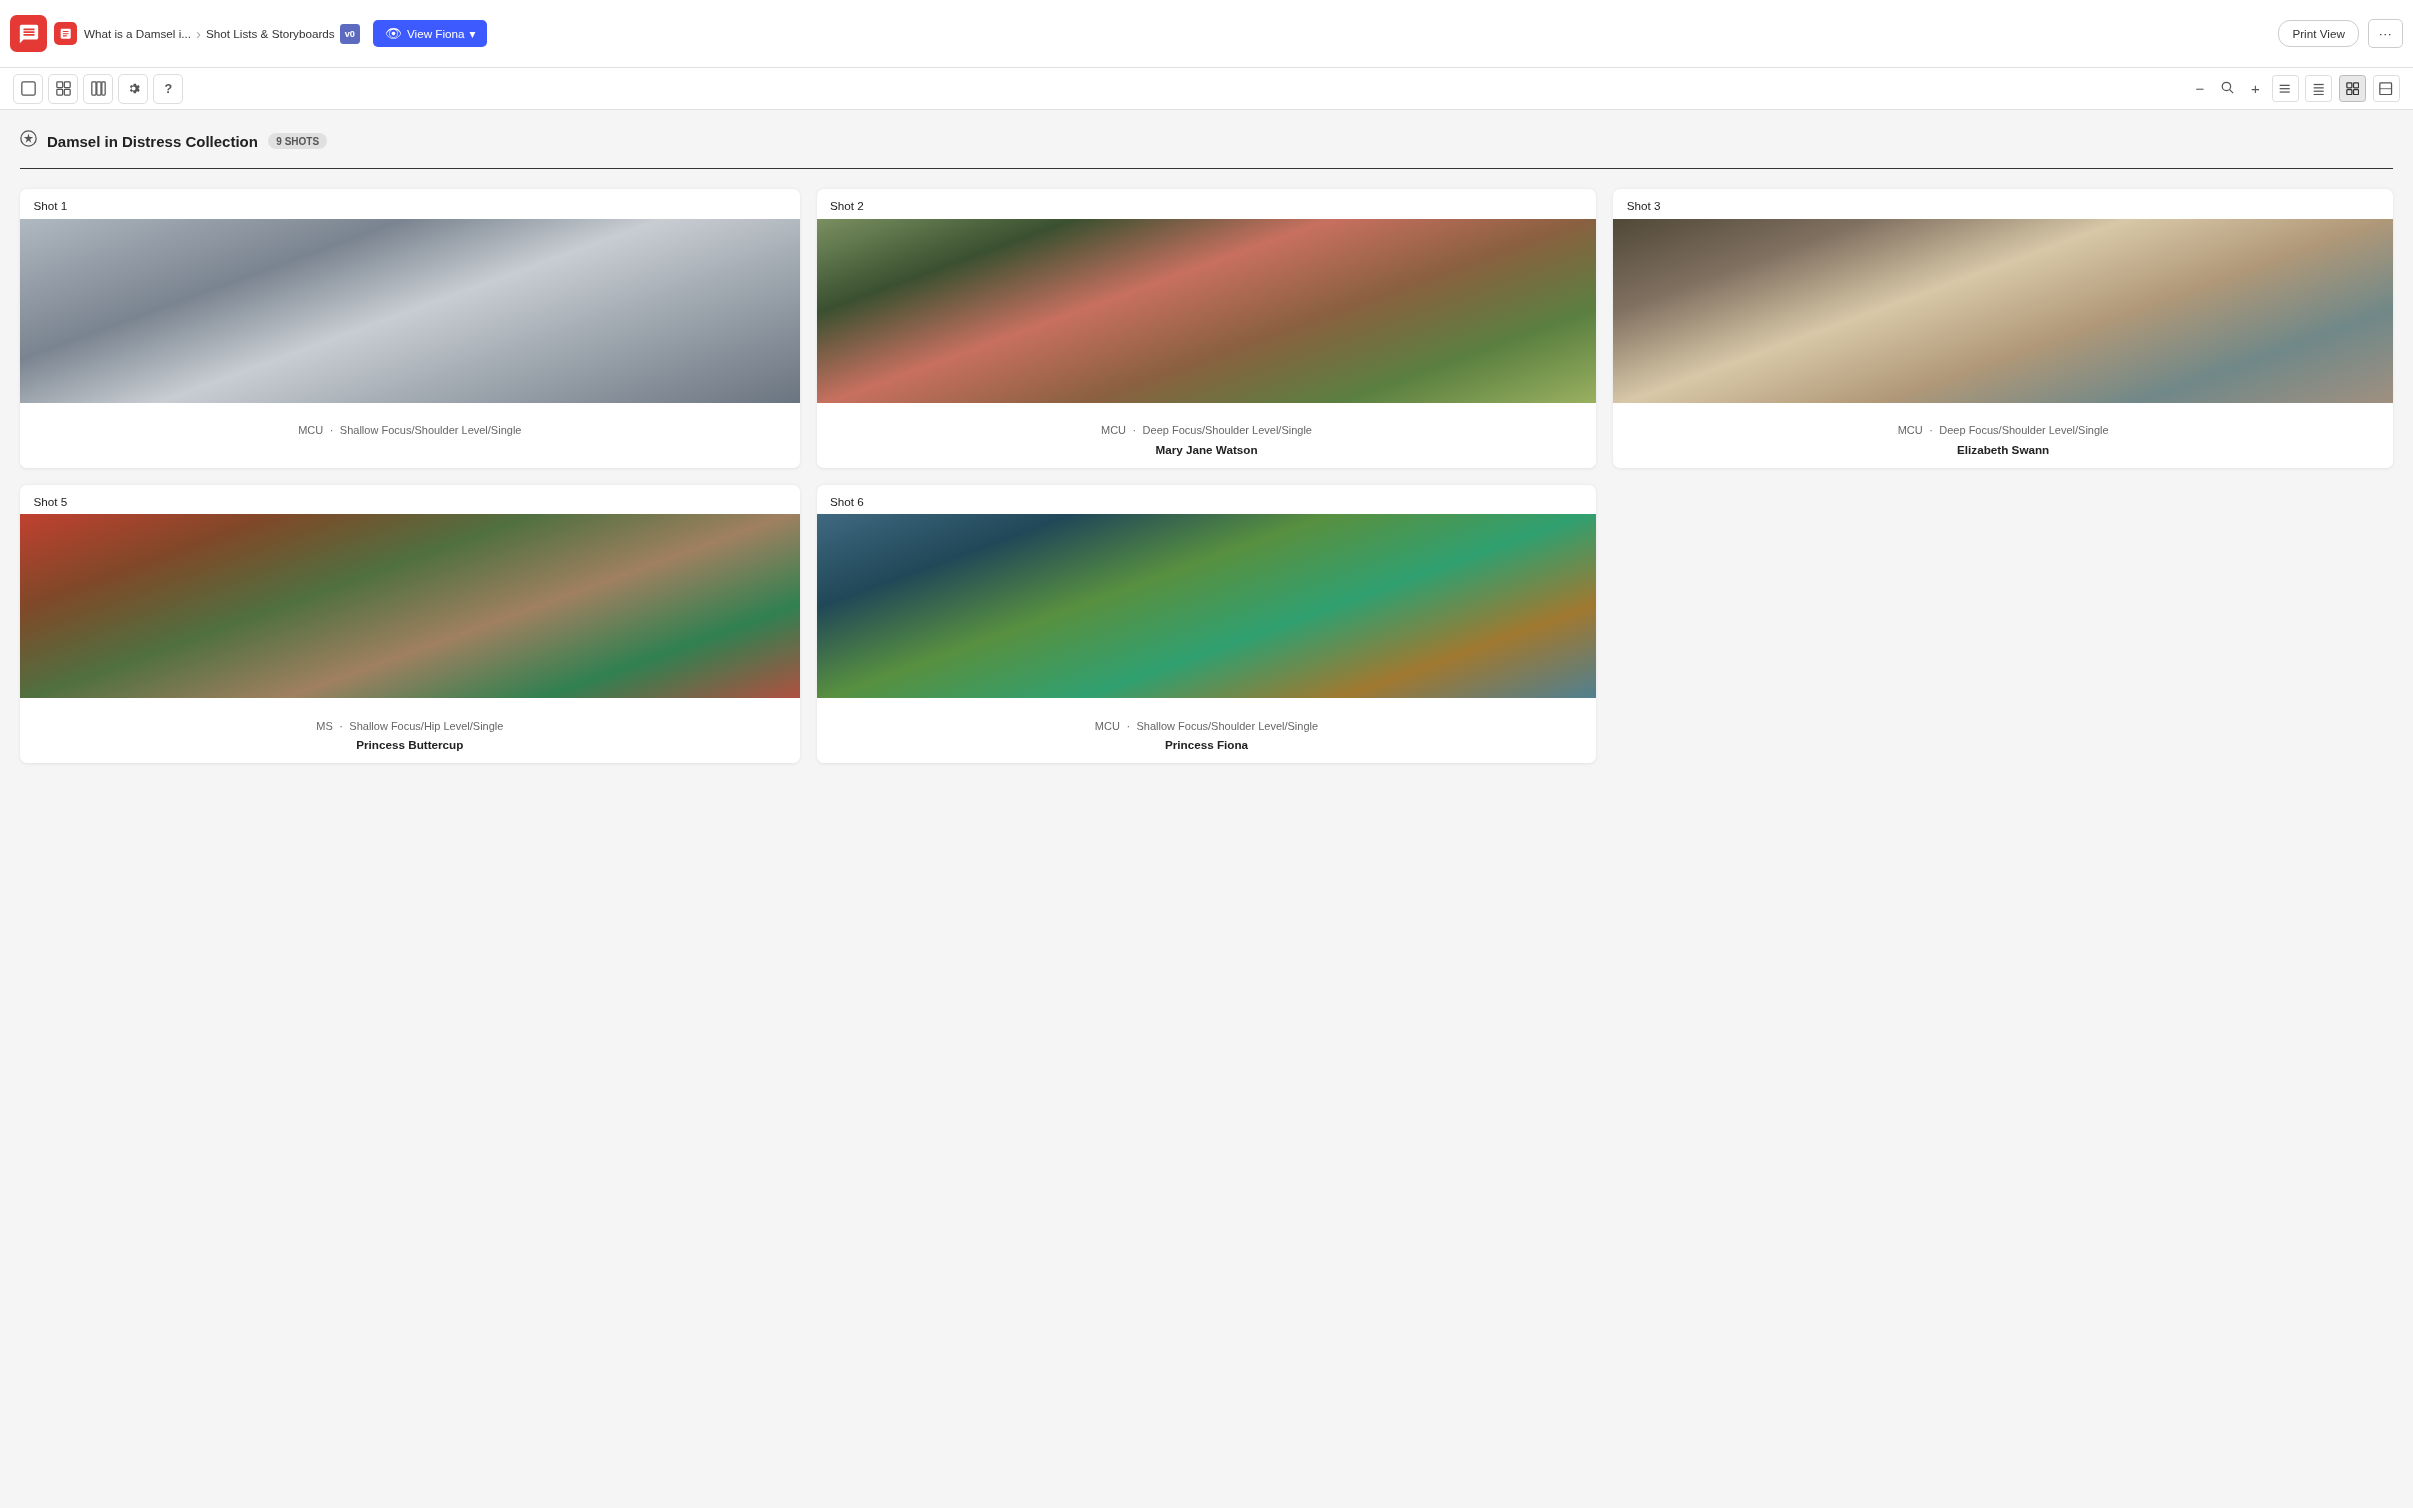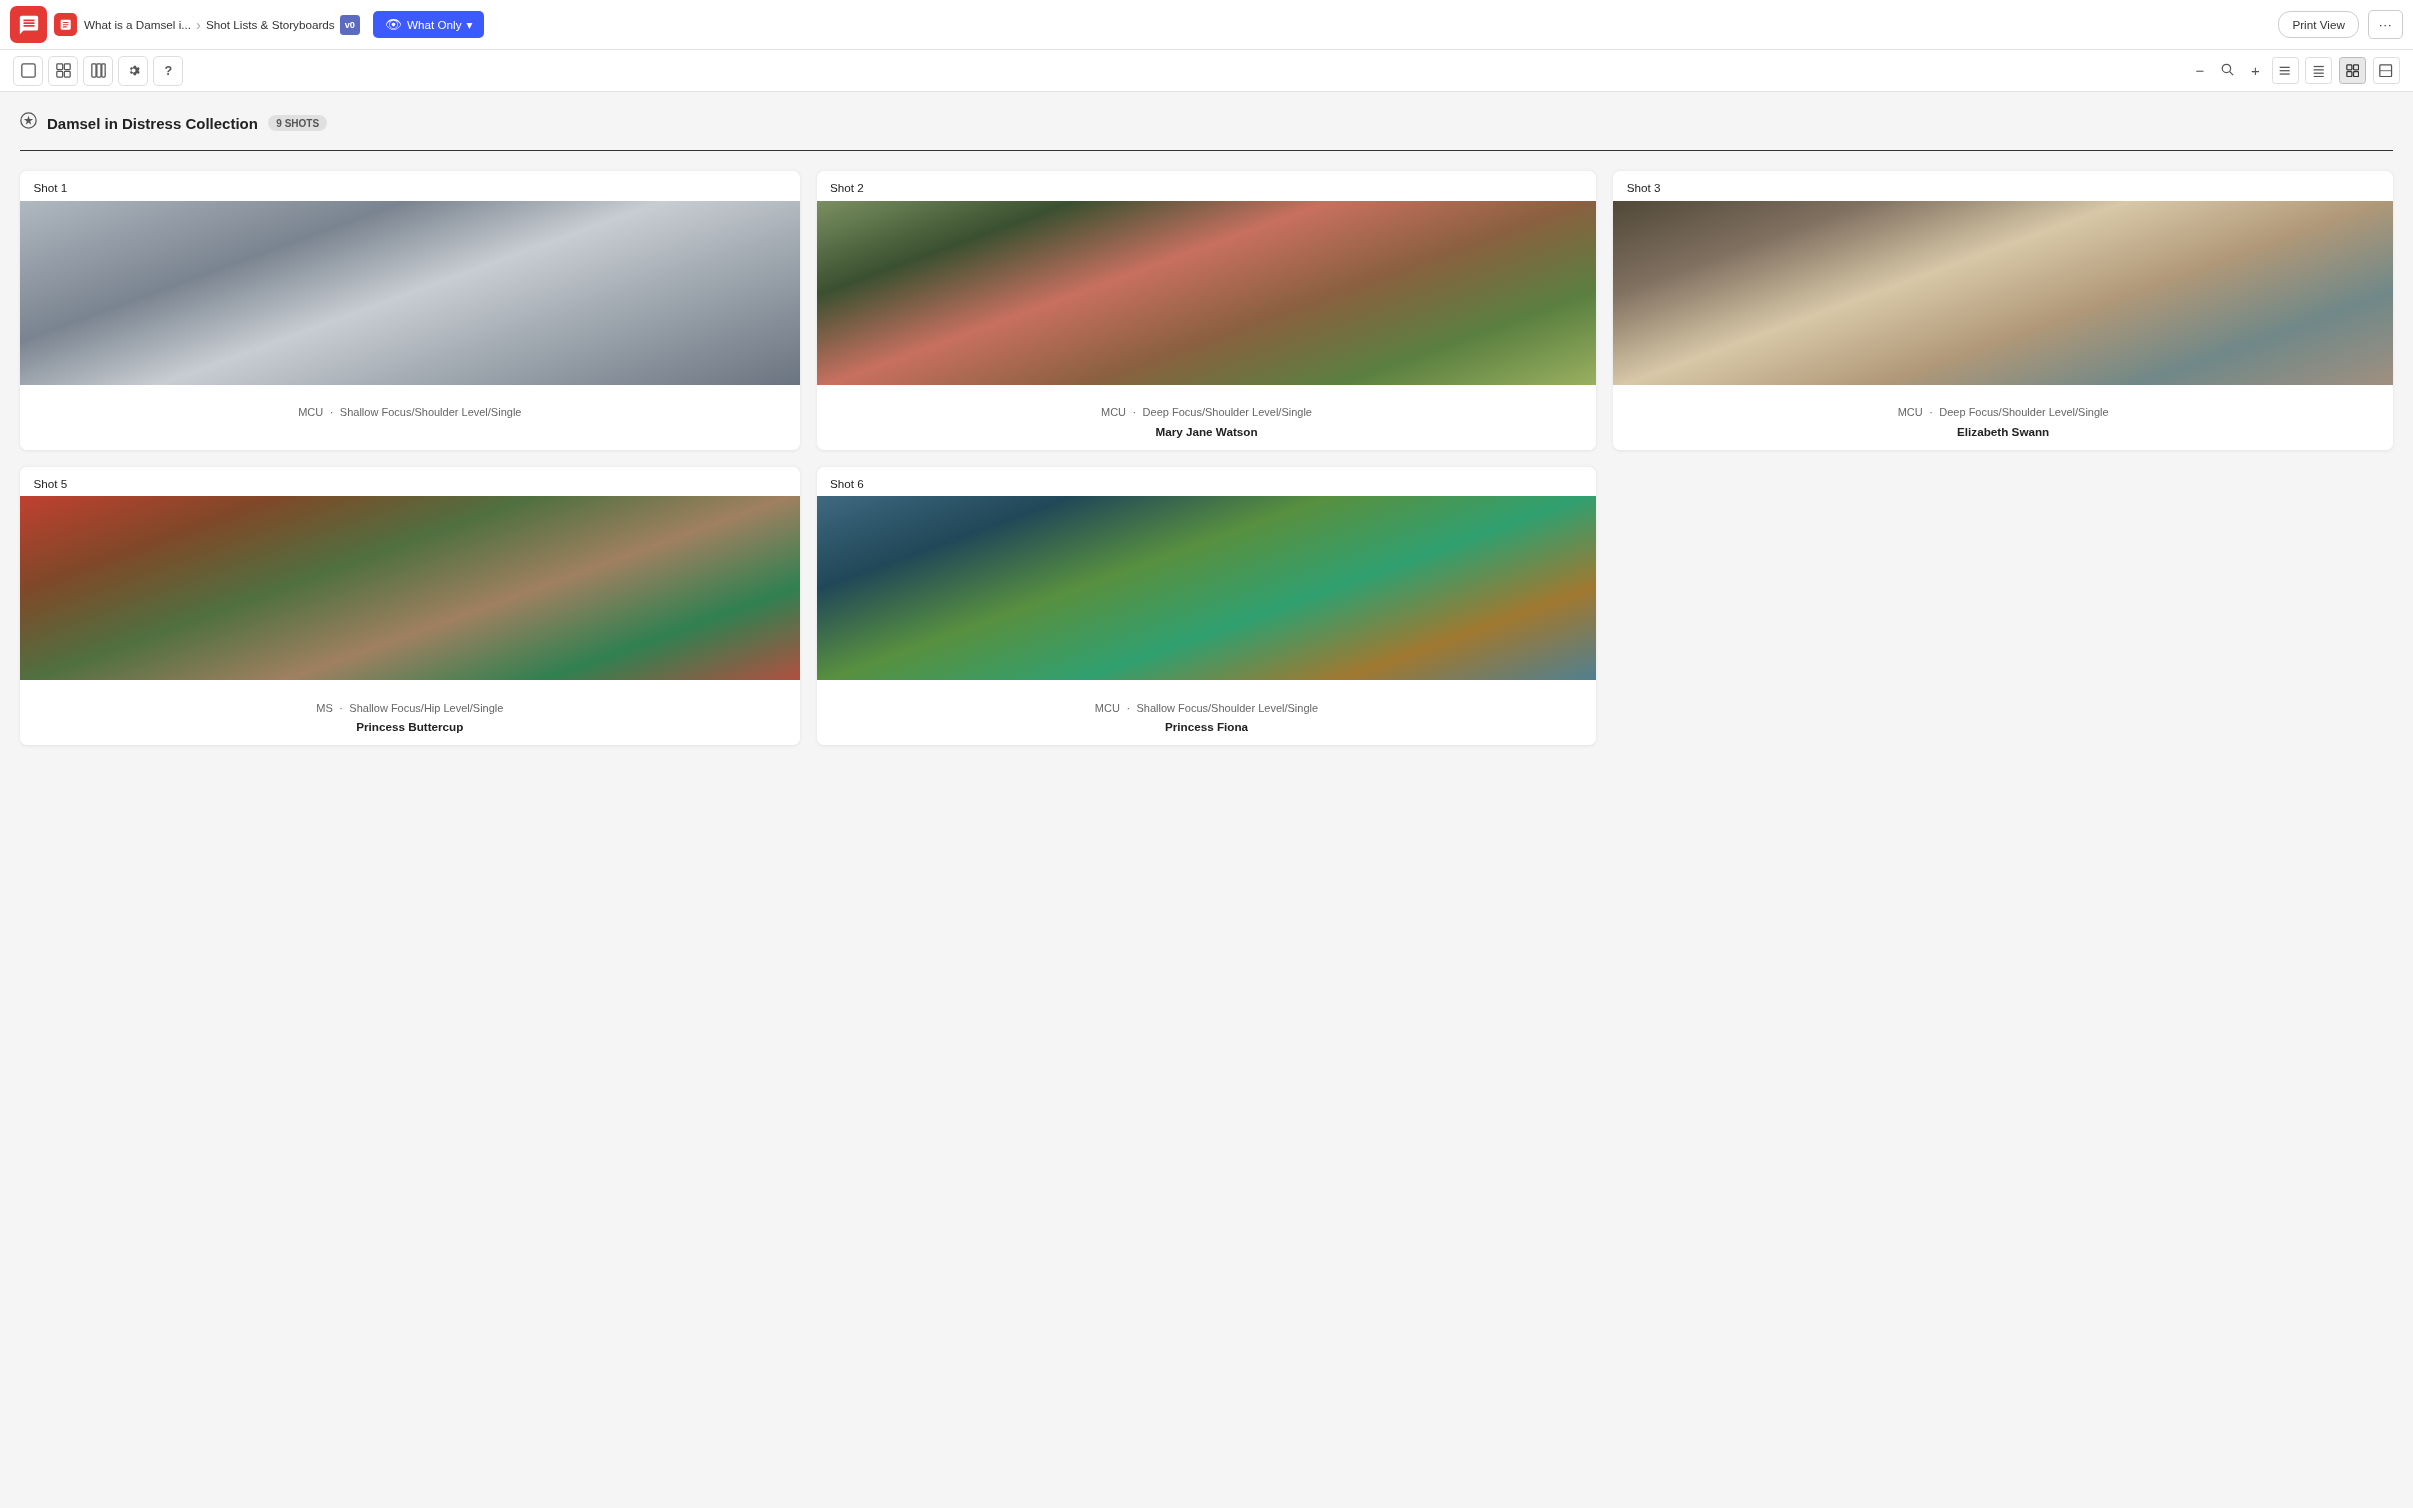--- a/index.html
+++ b/index.html
@@ -11,7 +11,7 @@
       align-items: center;
       background: #fff;
       border-bottom: 0.8px solid #e0e0e0;
-      height: 50px;
+      height: 68px;
       padding: 0 10px;
       gap: 6.7px;
     }

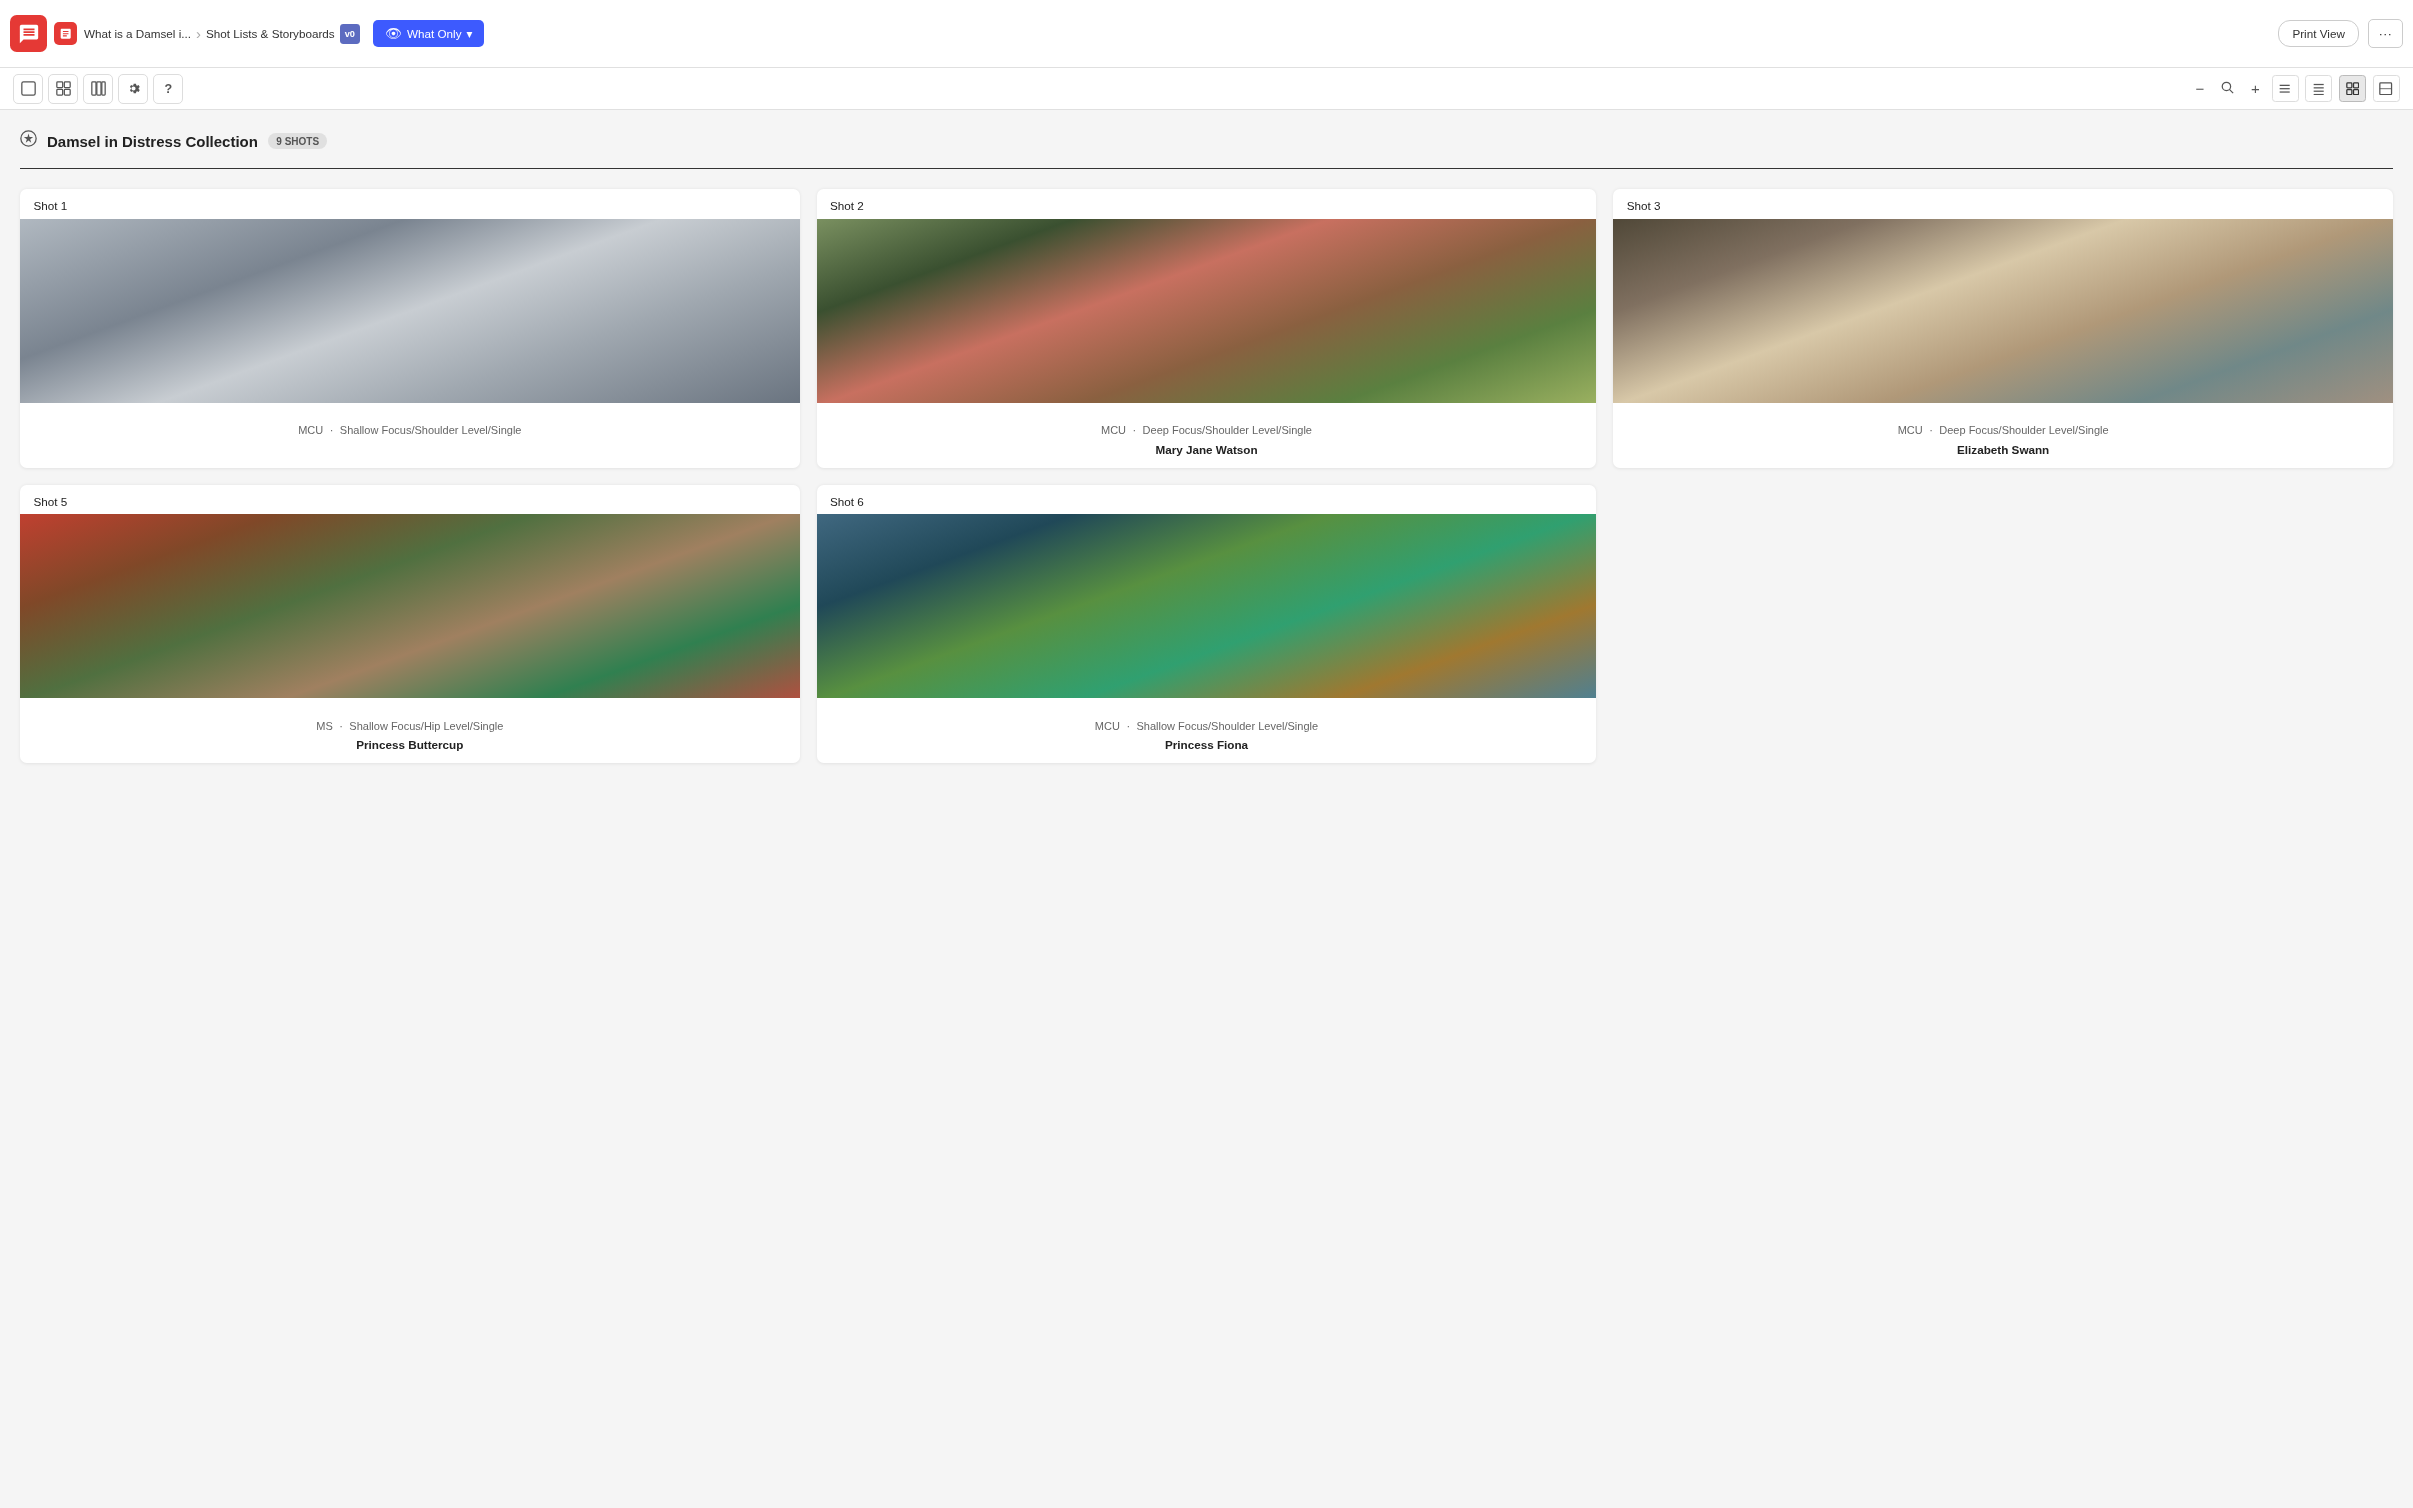--- a/index.html
+++ b/index.html
@@ -238,7 +238,7 @@
 
   <button class="view-only-btn">
     <span class="eye-icon">👁</span>
-    <span>What Only</span>
+    <span>View Fiona</span>
     <span>▾</span>
   </button>
 

